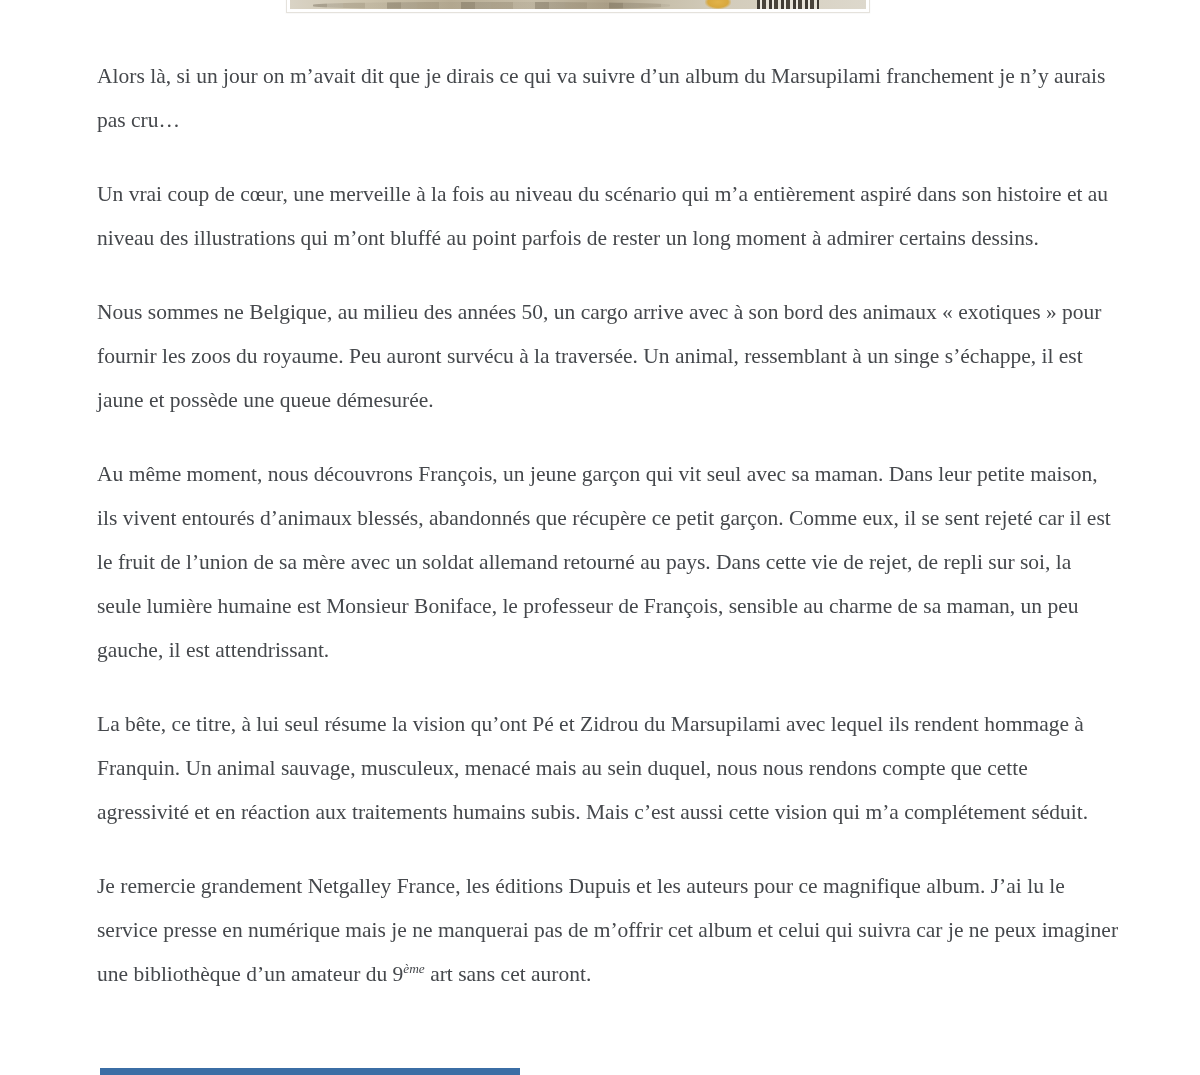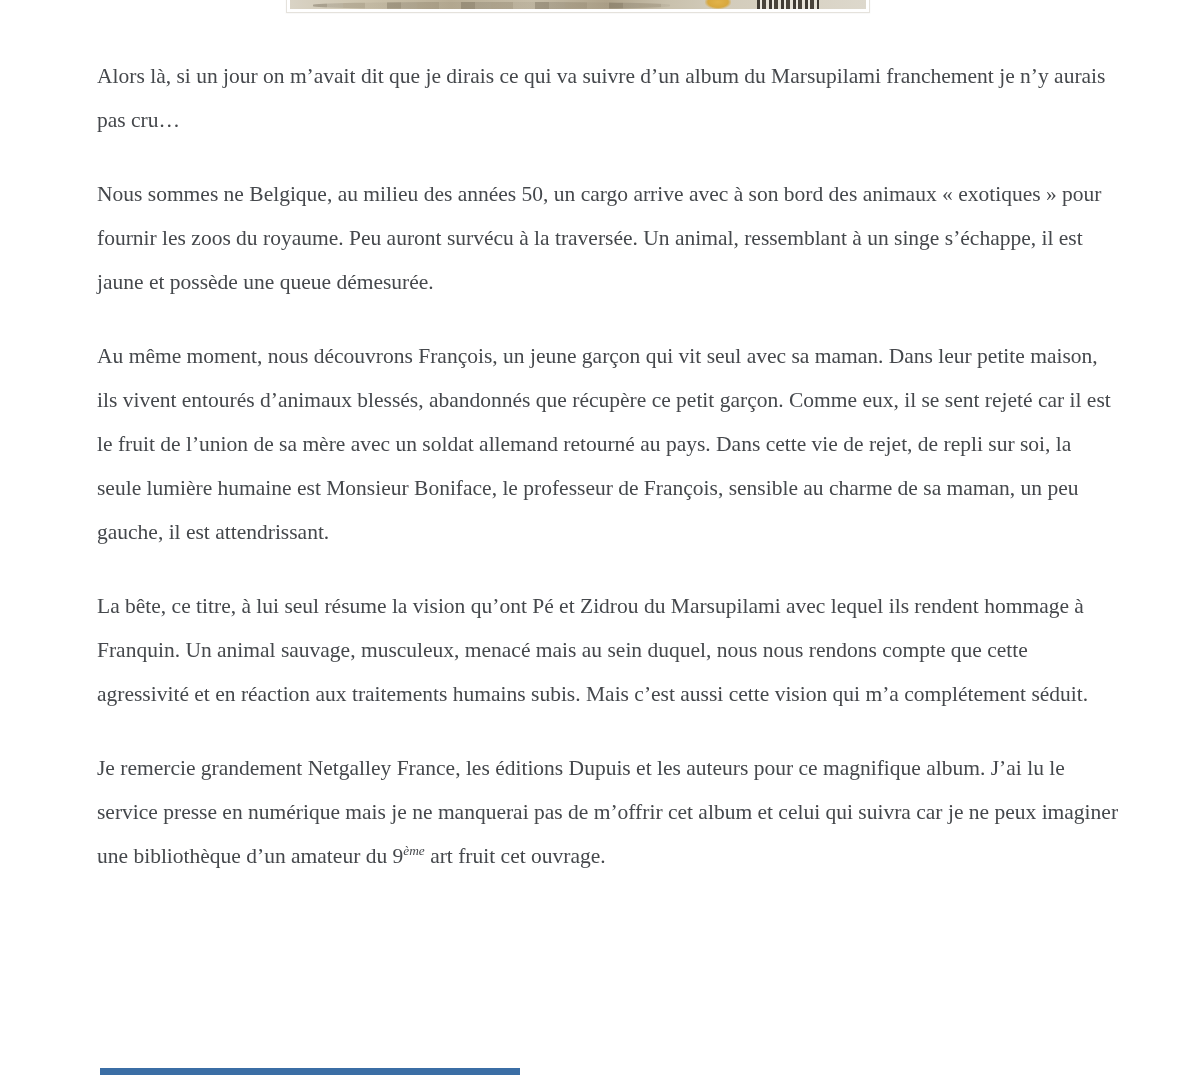--- a/index.html
+++ b/index.html
@@ -118,6 +118,7 @@
 
   <main class="content-col article-body">
     <p>Alors là, si un jour on m’avait dit que je dirais ce qui va suivre d’un album du Marsupilami franchement je n’y aurais pas cru…</p>
+    <p>Un vrai coup de cœur, une merveille à la fois au niveau du scénario qui m’a entièrement aspiré dans son histoire et au niveau des illustrations qui m’ont bluffé au point parfois de rester un long moment à admirer certains dessins.</p>
     <p>Nous sommes ne Belgique, au milieu des années 50, un cargo arrive avec à son bord des animaux « exotiques » pour fournir les zoos du royaume. Peu auront survécu à la traversée. Un animal, ressemblant à un singe s’échappe, il est jaune et possède une queue démesurée.</p>
     <p>Au même moment, nous découvrons François, un jeune garçon qui vit seul avec sa maman. Dans leur petite maison, ils vivent entourés d’animaux blessés, abandonnés que récupère ce petit garçon. Comme eux, il se sent rejeté car il est le fruit de l’union de sa mère avec un soldat allemand retourné au pays. Dans cette vie de rejet, de repli sur soi, la seule lumière humaine est Monsieur Boniface, le professeur de François, sensible au charme de sa maman, un peu gauche, il est attendrissant.</p>
     <p>La bête, ce titre, à lui seul résume la vision qu’ont Pé et Zidrou du Marsupilami avec lequel ils rendent hommage à Franquin. Un animal sauvage, musculeux, menacé mais au sein duquel, nous nous rendons compte que cette agressivité et en réaction aux traitements humains subis. Mais c’est aussi cette vision qui m’a complétement séduit.</p>

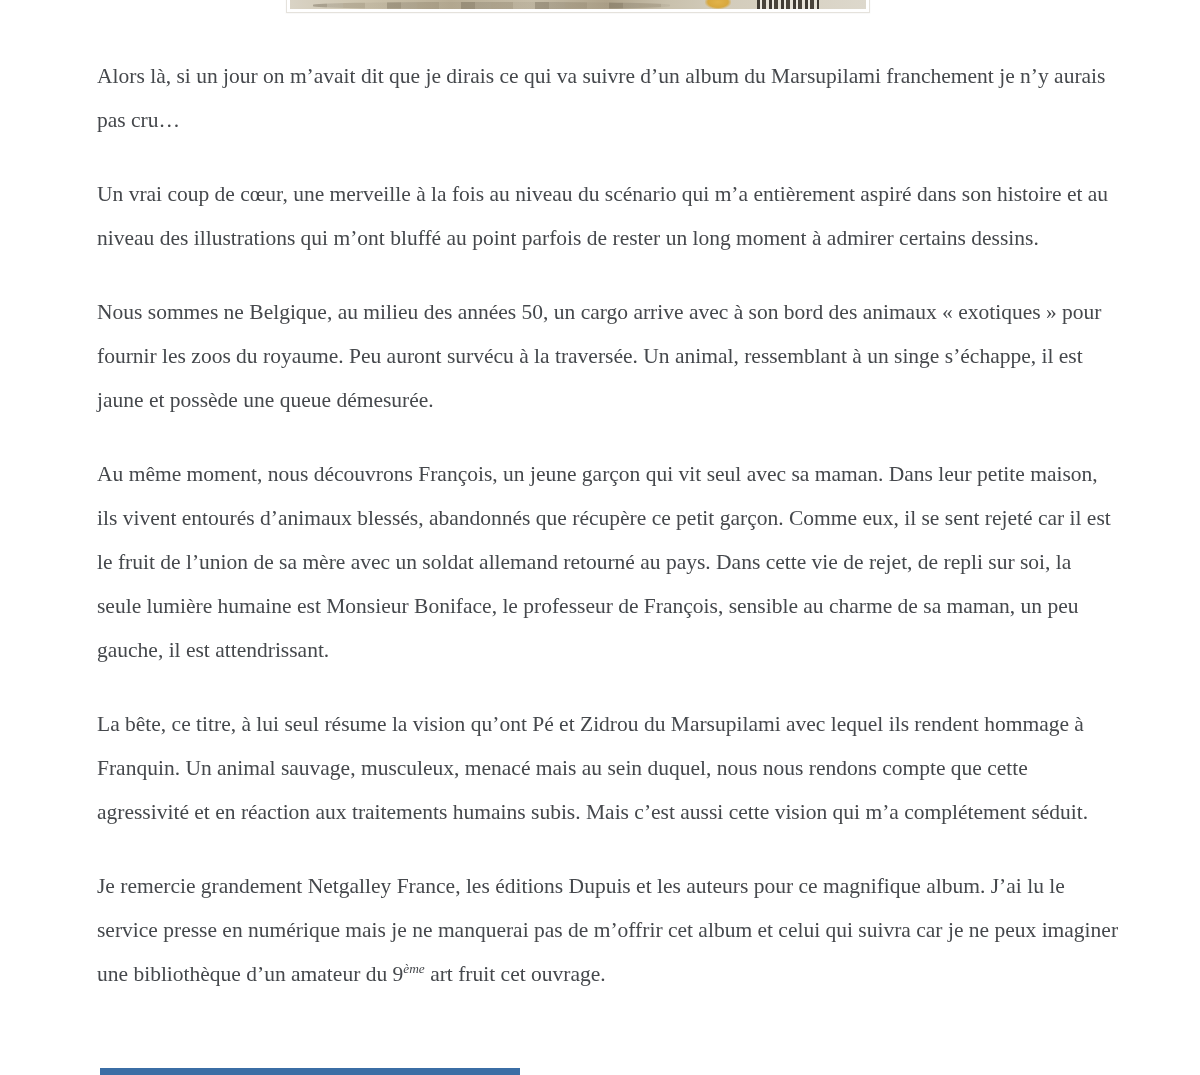--- a/index.html
+++ b/index.html
@@ -123,7 +123,7 @@
     <p>Au même moment, nous découvrons François, un jeune garçon qui vit seul avec sa maman. Dans leur petite maison, ils vivent entourés d’animaux blessés, abandonnés que récupère ce petit garçon. Comme eux, il se sent rejeté car il est le fruit de l’union de sa mère avec un soldat allemand retourné au pays. Dans cette vie de rejet, de repli sur soi, la seule lumière humaine est Monsieur Boniface, le professeur de François, sensible au charme de sa maman, un peu gauche, il est attendrissant.</p>
     <p>La bête, ce titre, à lui seul résume la vision qu’ont Pé et Zidrou du Marsupilami avec lequel ils rendent hommage à Franquin. Un animal sauvage, musculeux, menacé mais au sein duquel, nous nous rendons compte que cette agressivité et en réaction aux traitements humains subis. Mais c’est aussi cette vision qui m’a complétement séduit.</p>
     <p>
-      <span>Je remercie grandement Netgalley France, les éditions Dupuis et les auteurs pour ce magnifique album. J’ai lu le service presse en numérique mais je ne manquerai pas de m’offrir cet album et celui qui suivra car je ne peux imaginer une bibliothèque d’un amateur du 9</span><sup>ème</sup><span> art fruit cet ouvrage.</span>
+      <span>Je remercie grandement Netgalley France, les éditions Dupuis et les auteurs pour ce magnifique album. J’ai lu le service presse en numérique mais je ne manquerai pas de m’offrir cet album et celui qui suivra car je ne peux imaginer une bibliothèque d’un amateur du 9</span><sup>ème</sup><span> art sans cet auront.</span>
     </p>
   </main>
 

